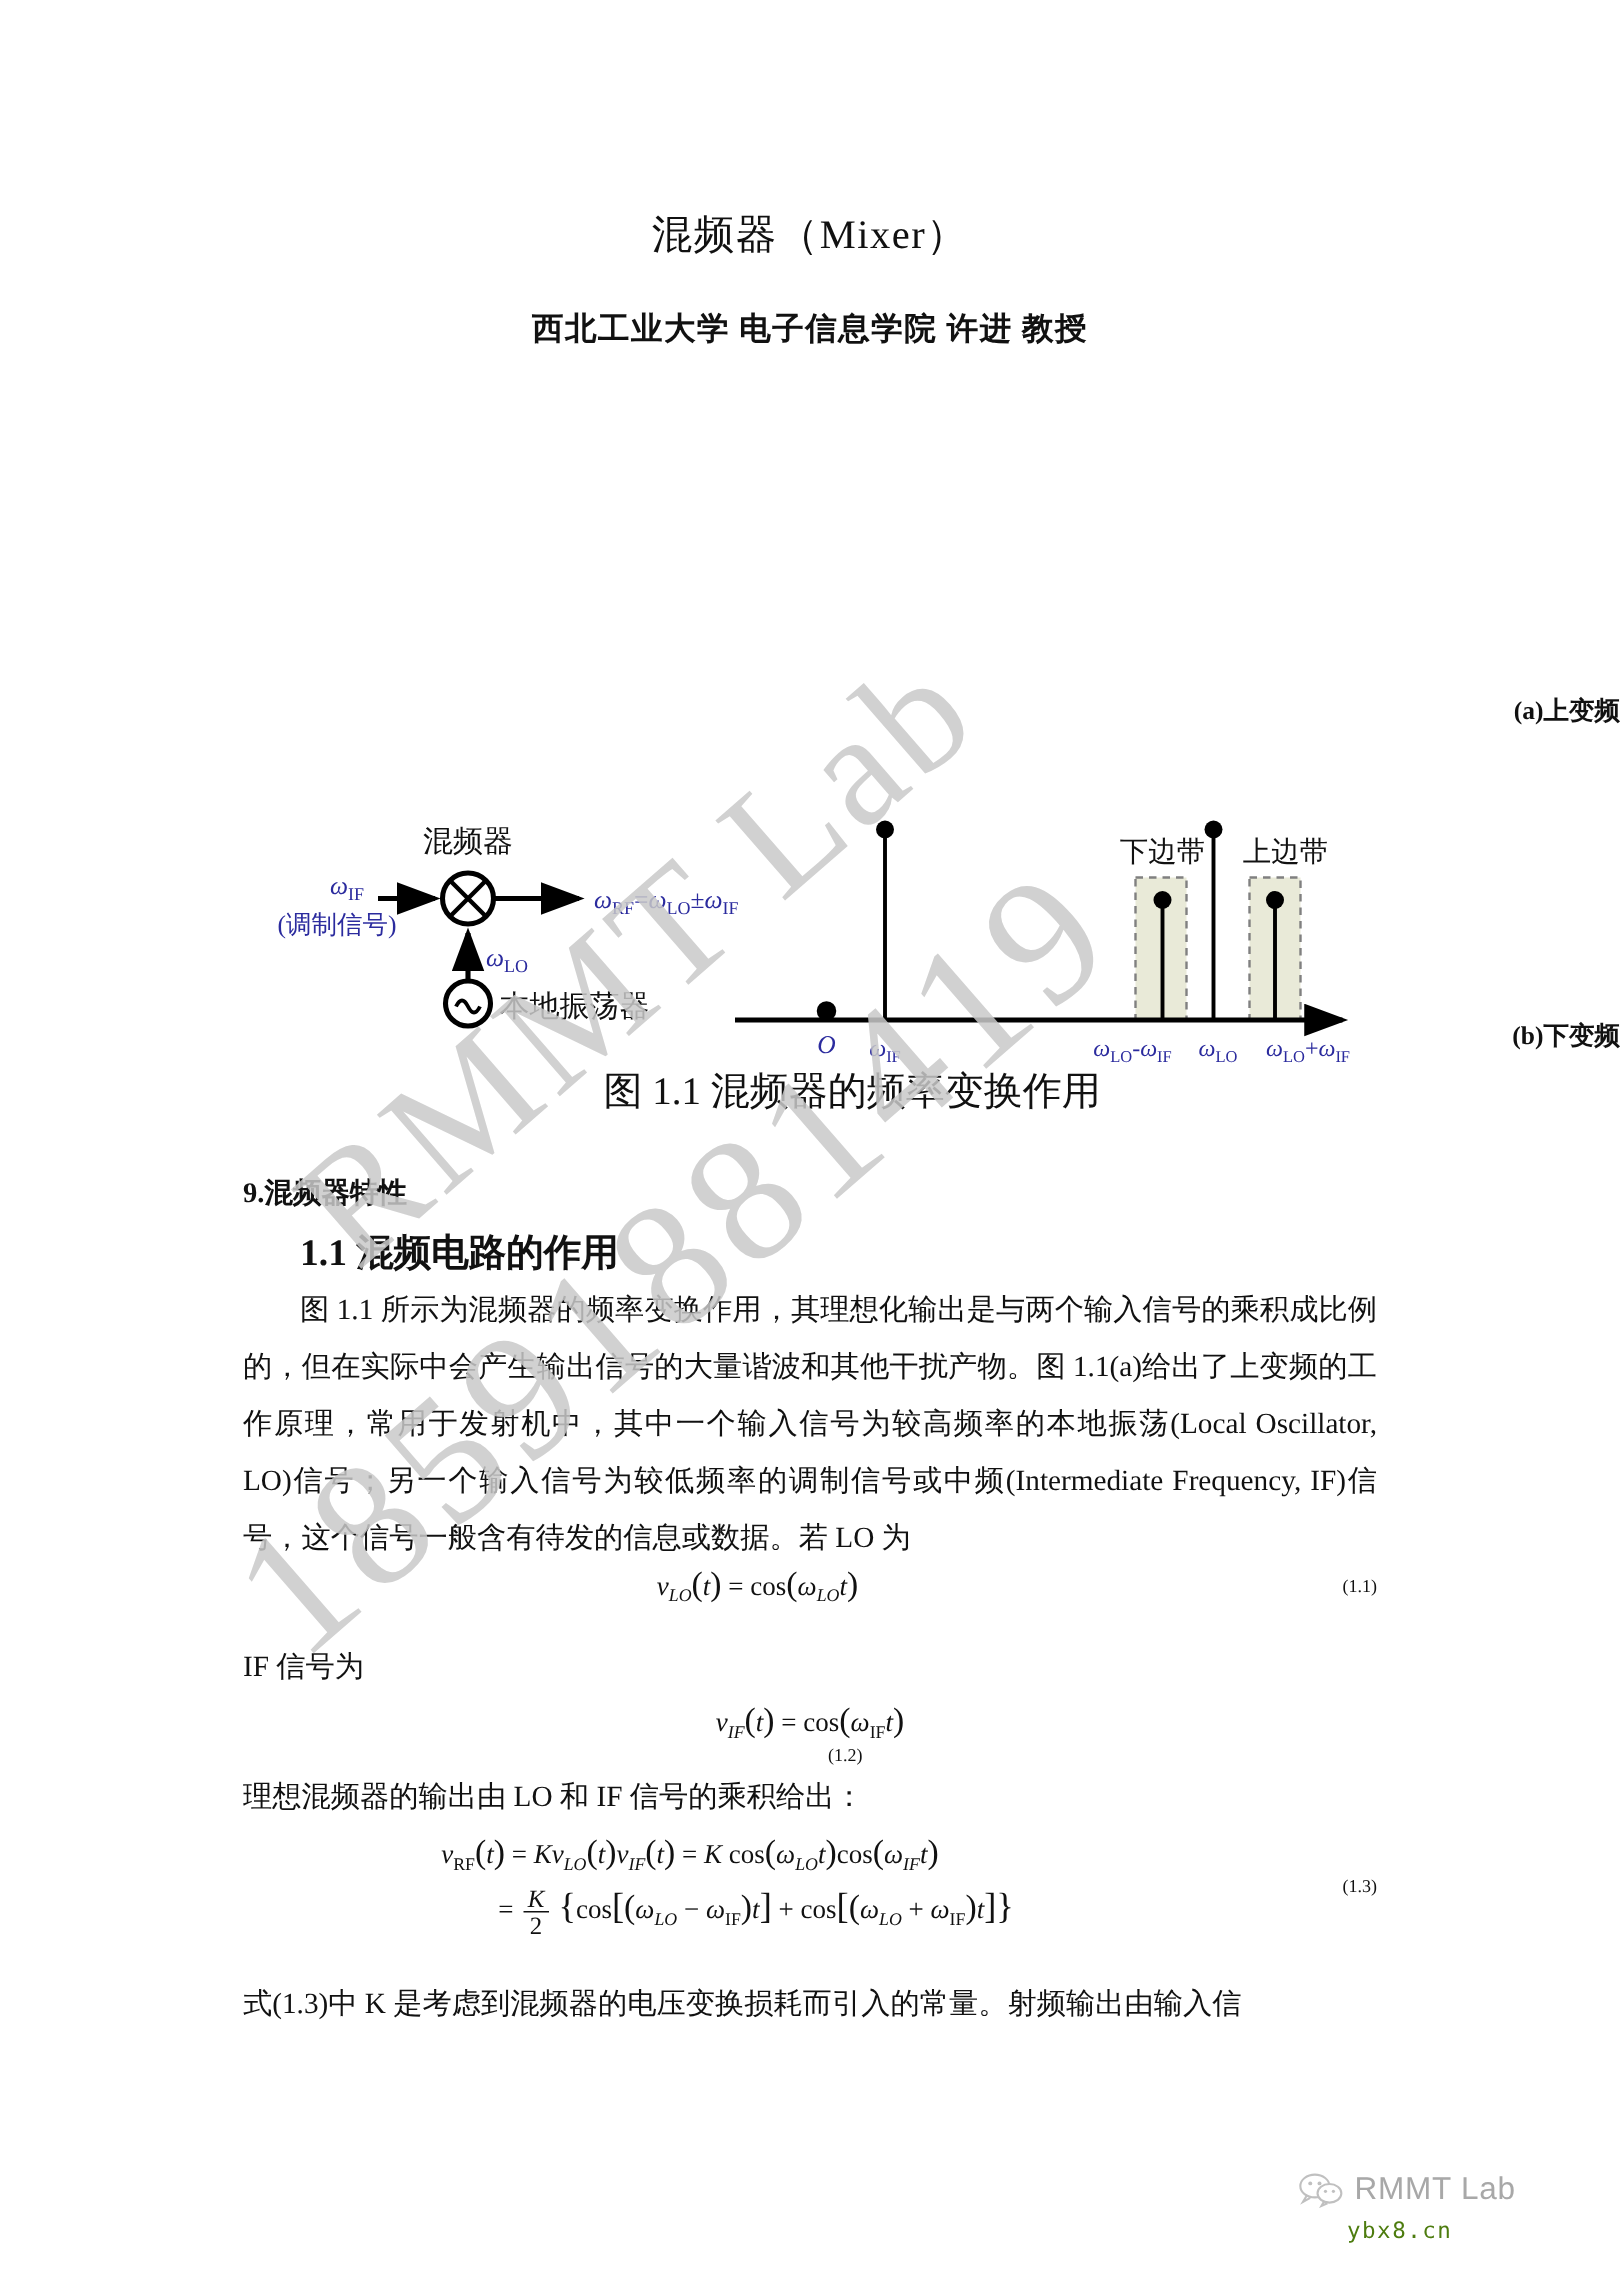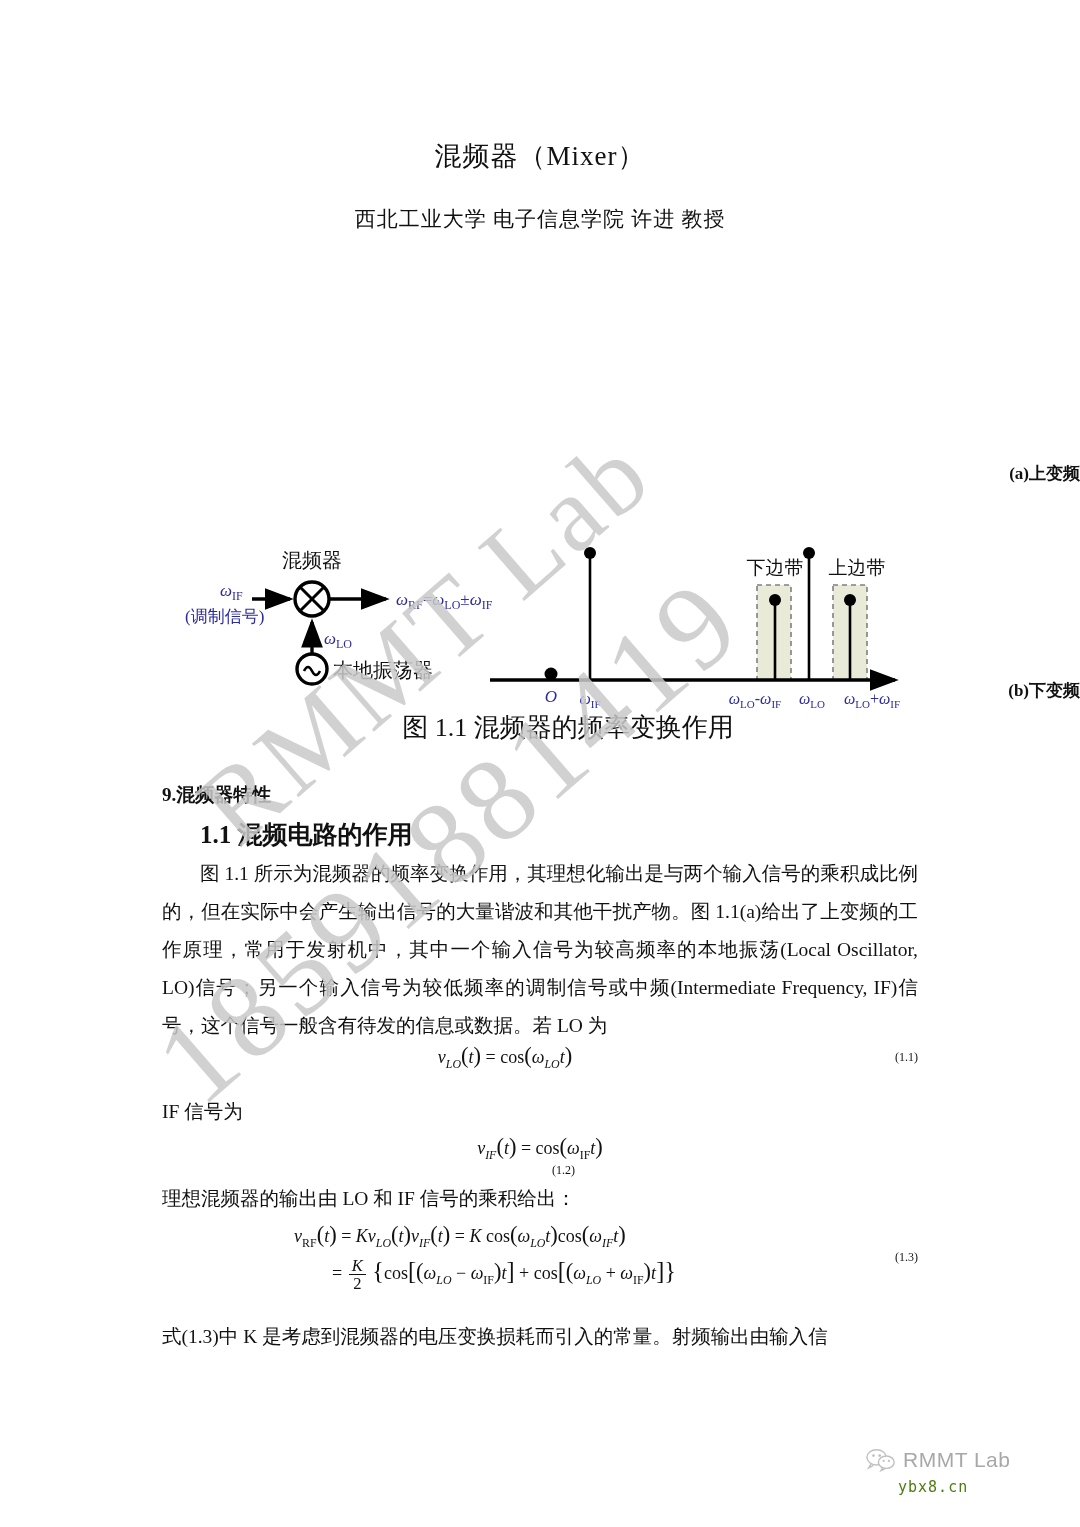--- a/index.html
+++ b/index.html
@@ -55,7 +55,7 @@
     position:absolute;left:0;top:205px;width:100%;
     text-align:center;
     font-size:21px;
-    font-weight:normal;
+    font-weight:bold;
     letter-spacing:1px;
   }
 

